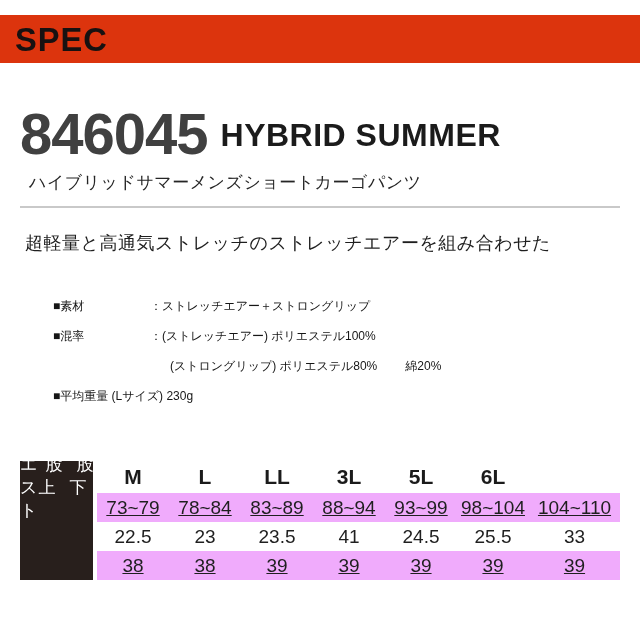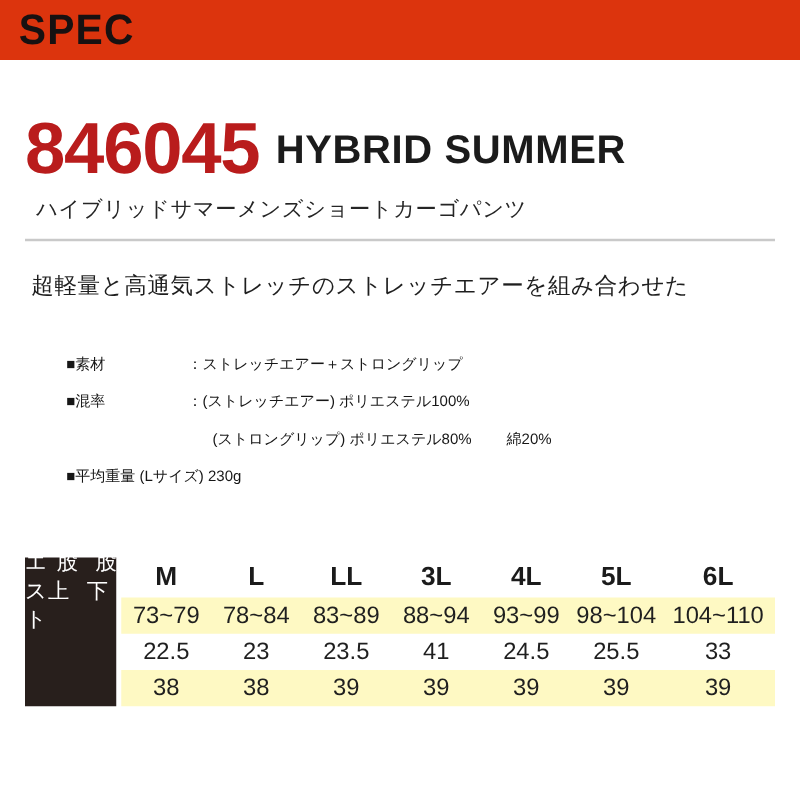--- a/index.html
+++ b/index.html
@@ -17,6 +17,7 @@
     display:flex;
     align-items:center;
     padding-left:15px;
+    margin-top:15px;
   }
   .banner-label {
     font-size:34px;

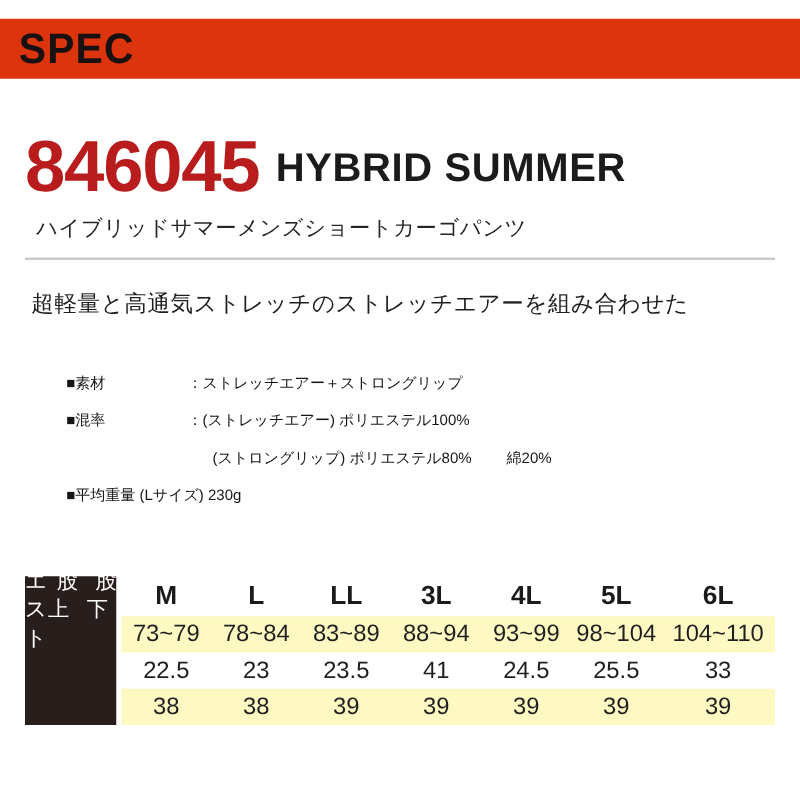--- a/index.html
+++ b/index.html
@@ -37,7 +37,7 @@
     font-weight:700;
     letter-spacing:-1px;
     line-height:1;
-    color:#b91c1c;
+    color:#404040;
   }
   .product-name {
     font-size:32px;

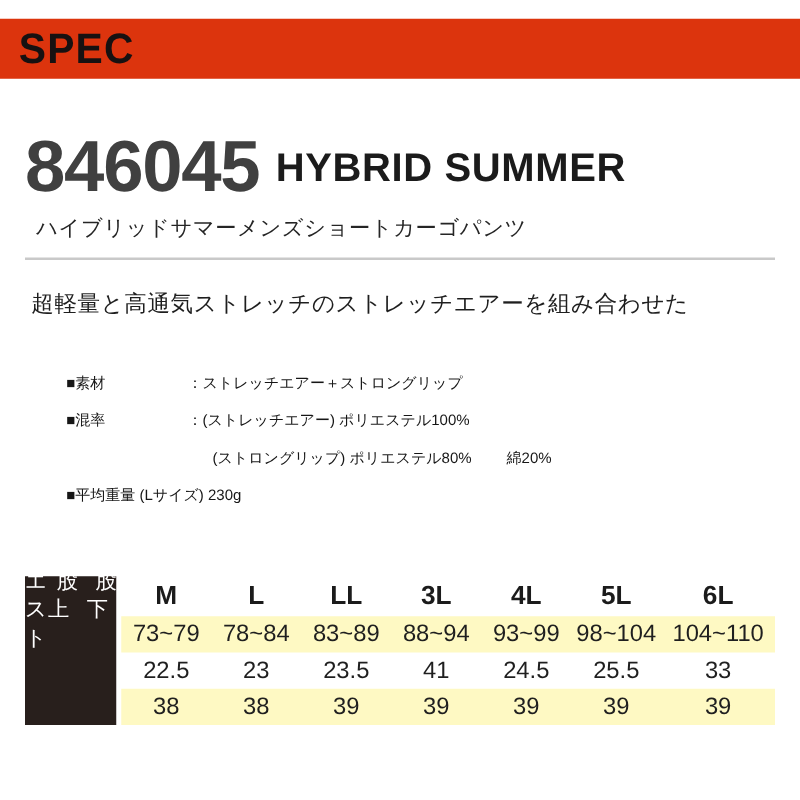--- a/index.html
+++ b/index.html
@@ -163,7 +163,6 @@
       <span>L</span>
       <span>LL</span>
       <span>3L</span>
-      <span>4L</span>
       <span>5L</span>
       <span>6L</span>
     </div>

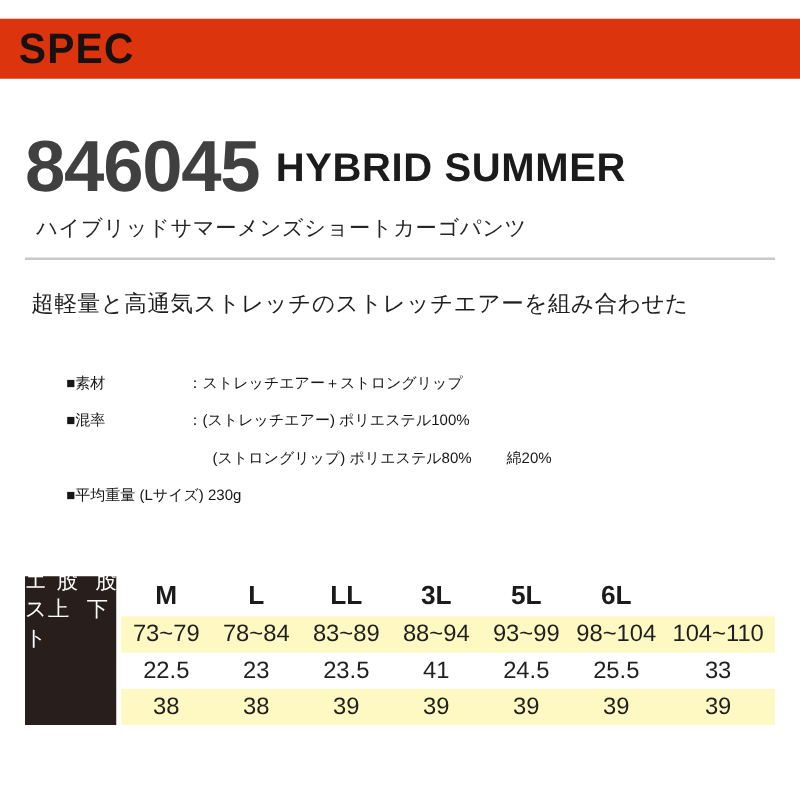--- a/index.html
+++ b/index.html
@@ -109,7 +109,7 @@
   }
   .tbl-row.header { height:32px; font-weight:700; font-size:21px; color:#1b1b1b; }
   .tbl-row.data { font-size:19px; color:#1f1f1f; }
-  .tbl-row.stripe { background:#fef9c3; }
+  .tbl-row.stripe { background:#f0abfc;text-decoration:underline; }
 </style>
 </head>
 <body>

